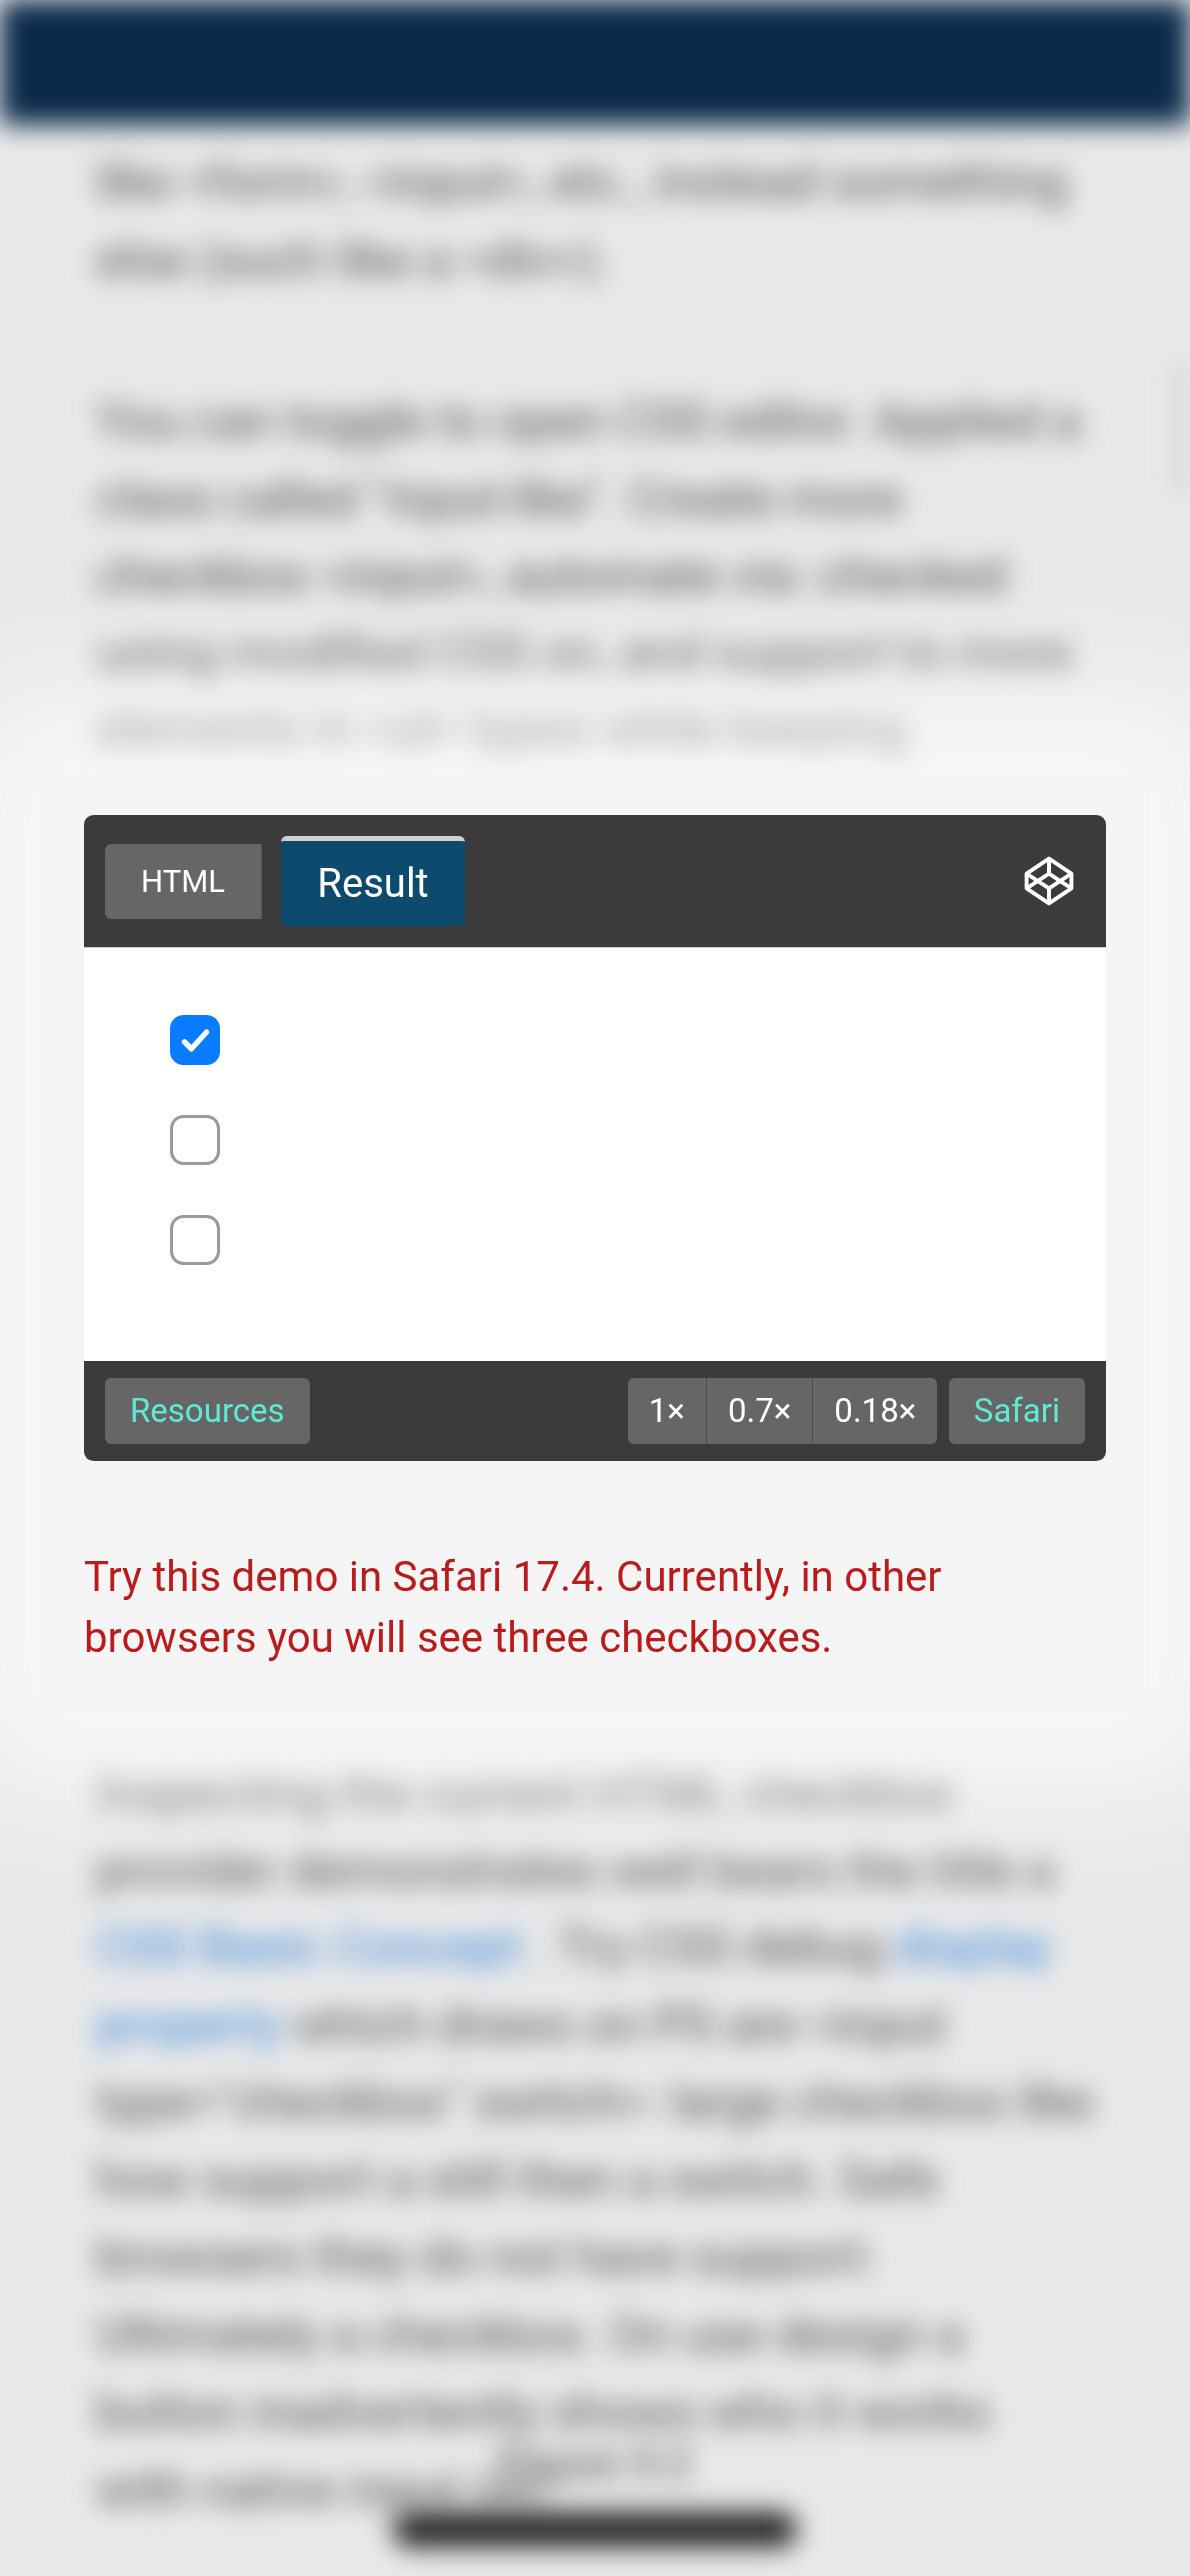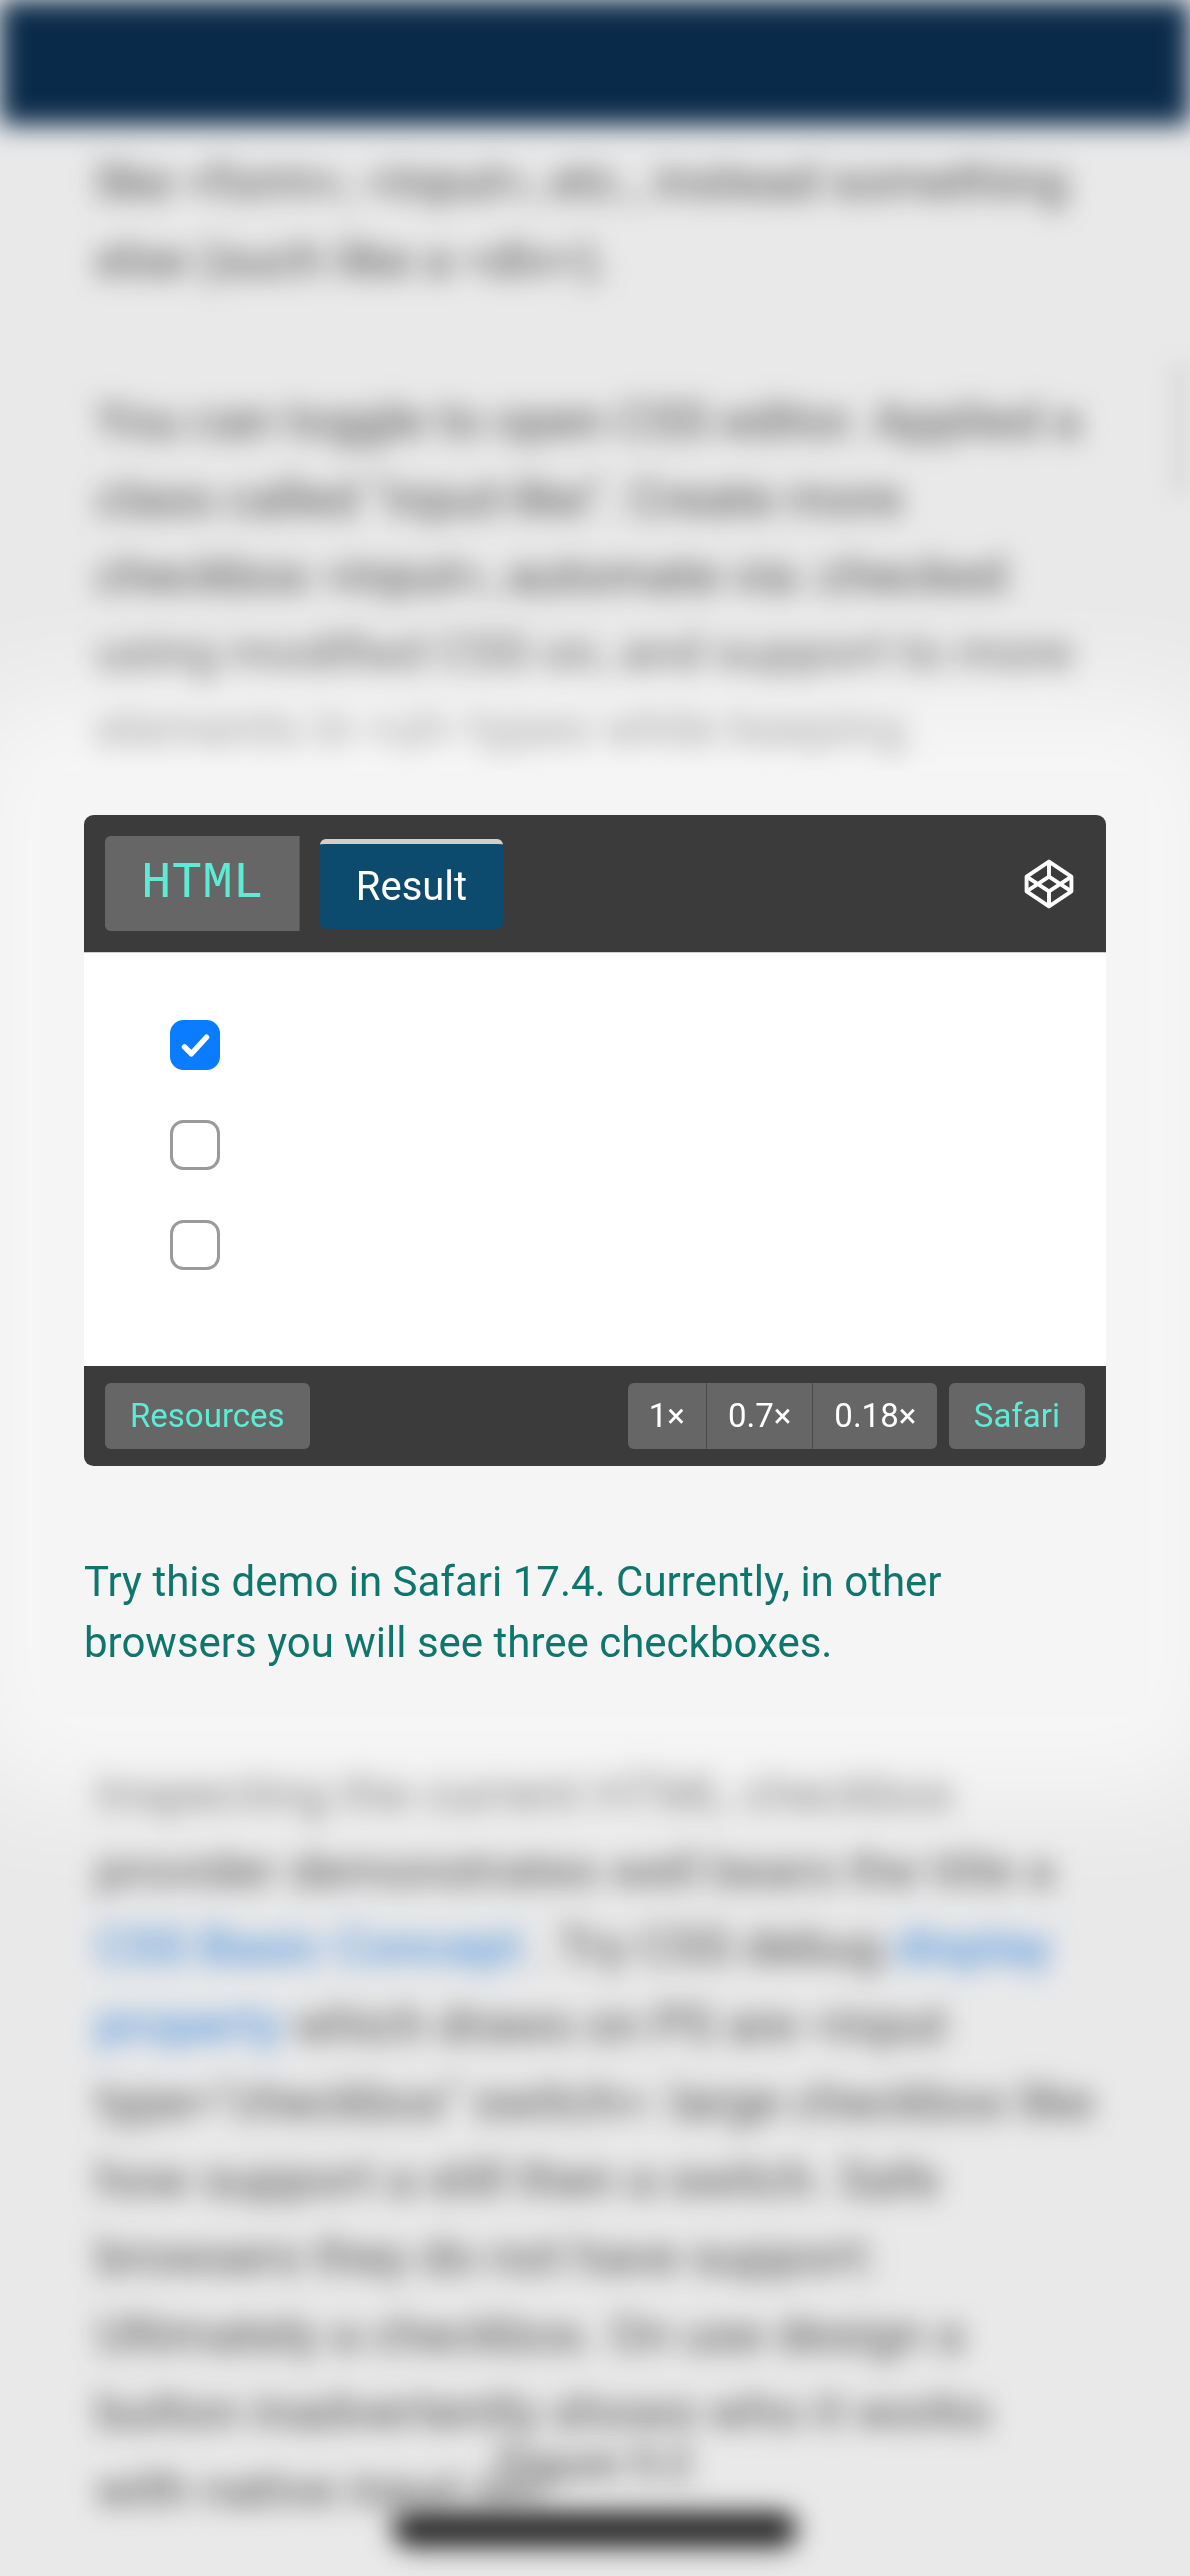--- a/index.html
+++ b/index.html
@@ -95,10 +95,9 @@
   }
   .pen-tab.inactive-group .seg {
     background: #666;
-    color: #5eead4;
-    font-size: 51px;
+    color: #ffffff;
+    font-size: 31px;
     padding: 19px 36px;
-    font-family: Liberation Mono, monospace;
   }
   .pen-tab.inactive-group .seg.first { border-radius: 5.8px 0 0 5.8px; border-right: 1px solid #555; }
   .pen-tab.inactive-group .seg.last  { border-radius: 0 5.8px 5.8px 0; }

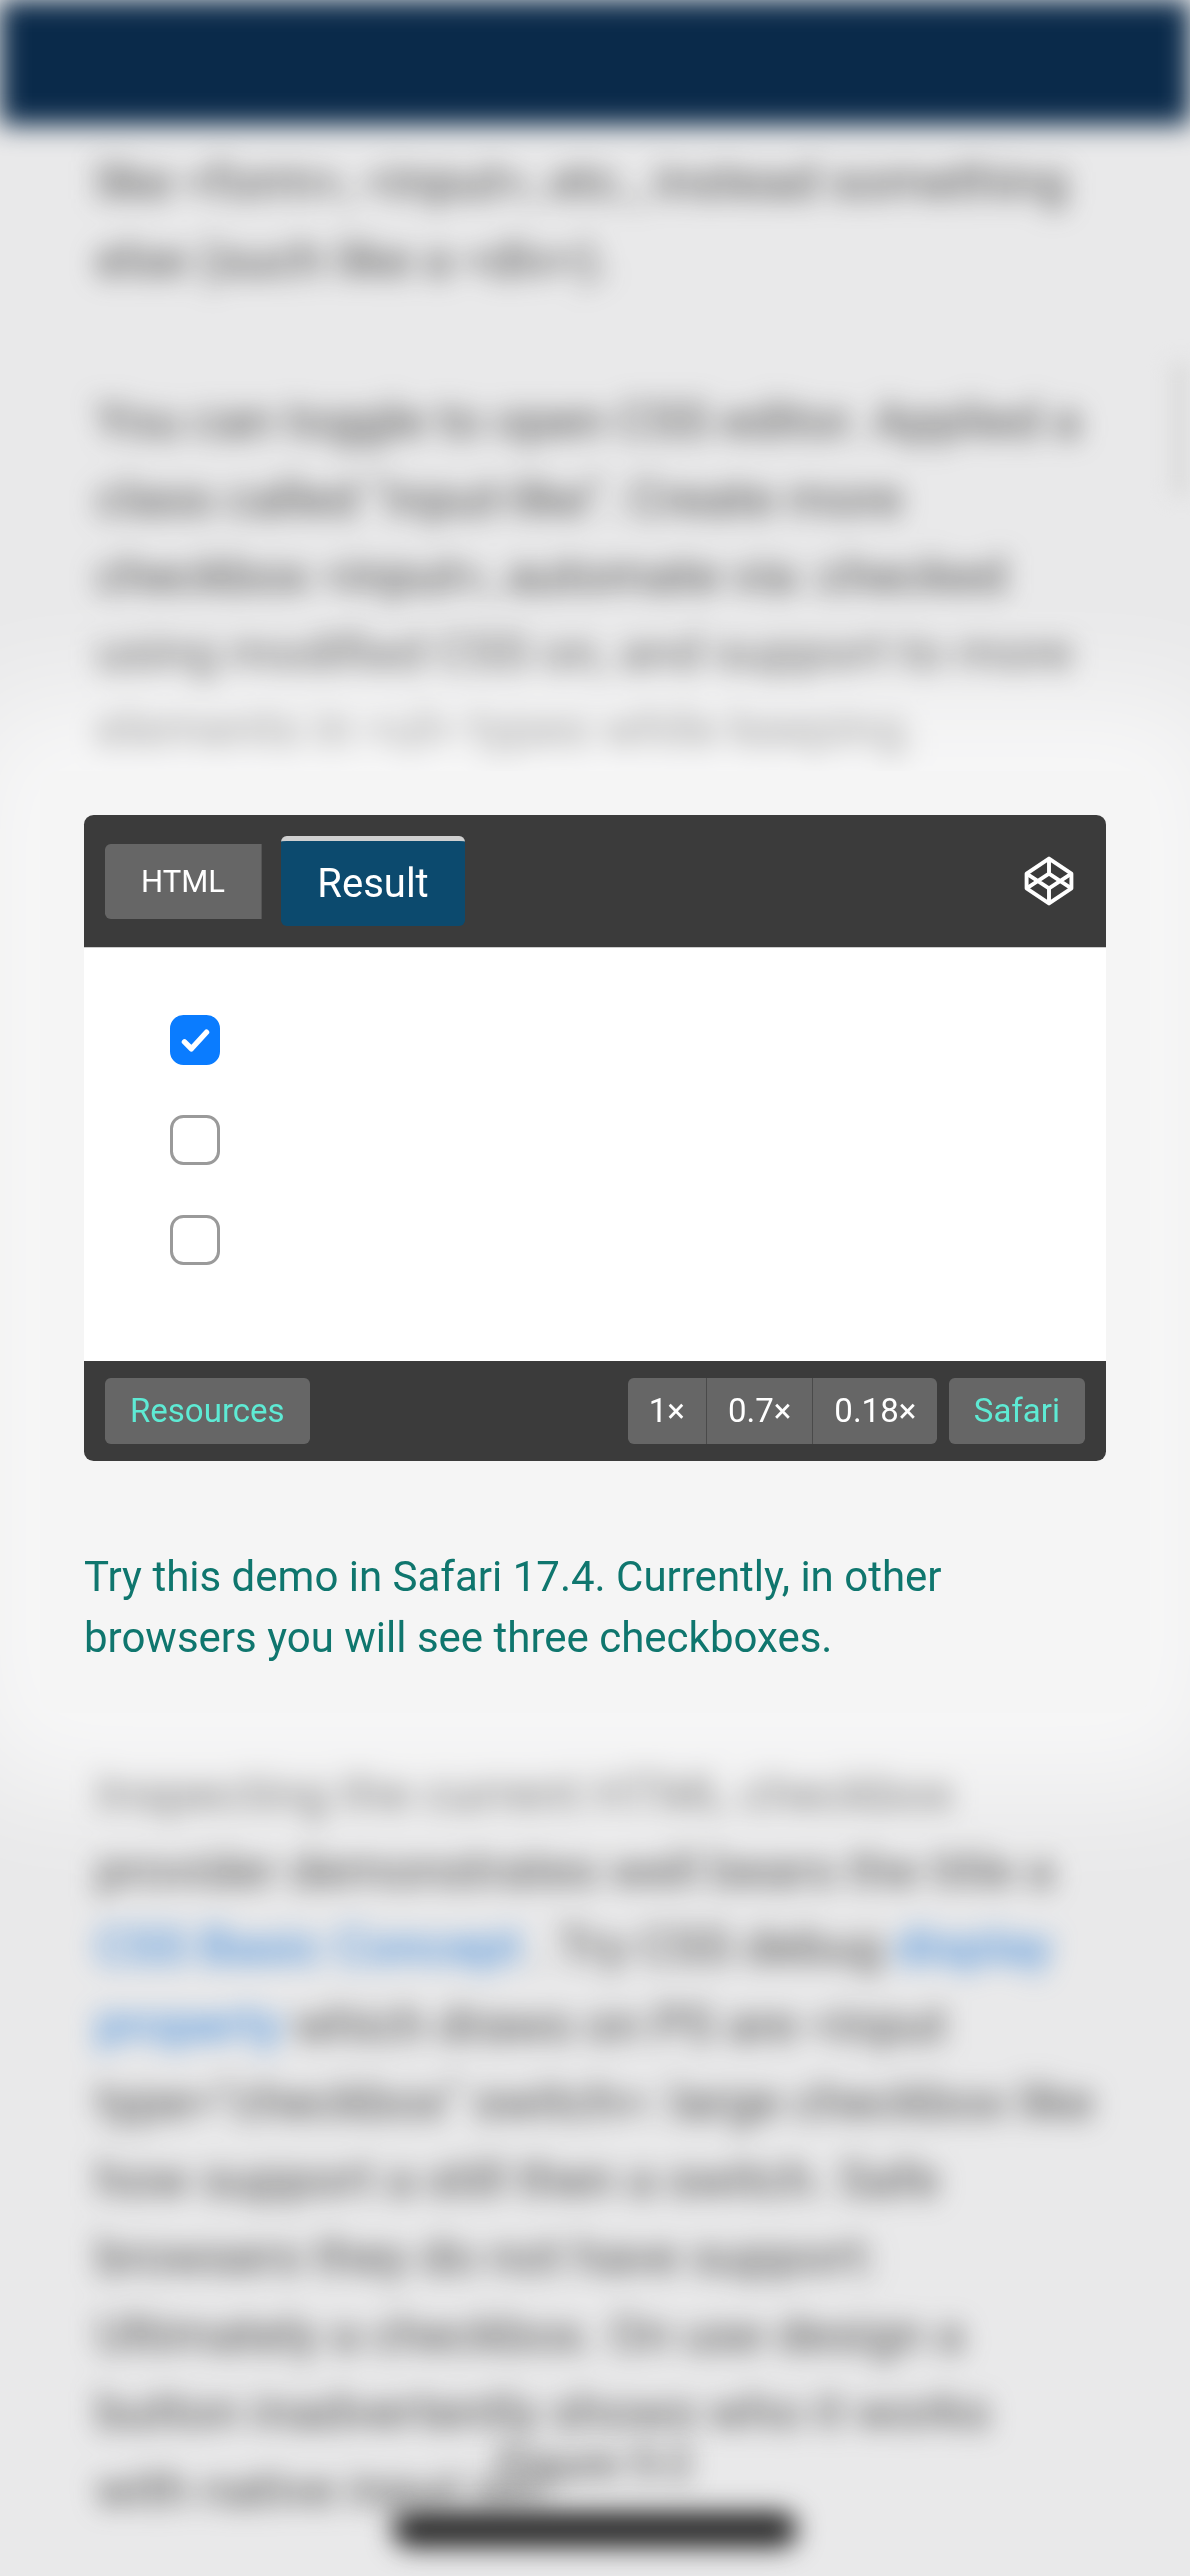--- a/index.html
+++ b/index.html
@@ -174,7 +174,7 @@
     margin-top: 86px;
     font-size: 42px;
     line-height: 1.45;
-    color: #0f766e;
+    color: #b91c1c;
   }
 
   .side-tab {

